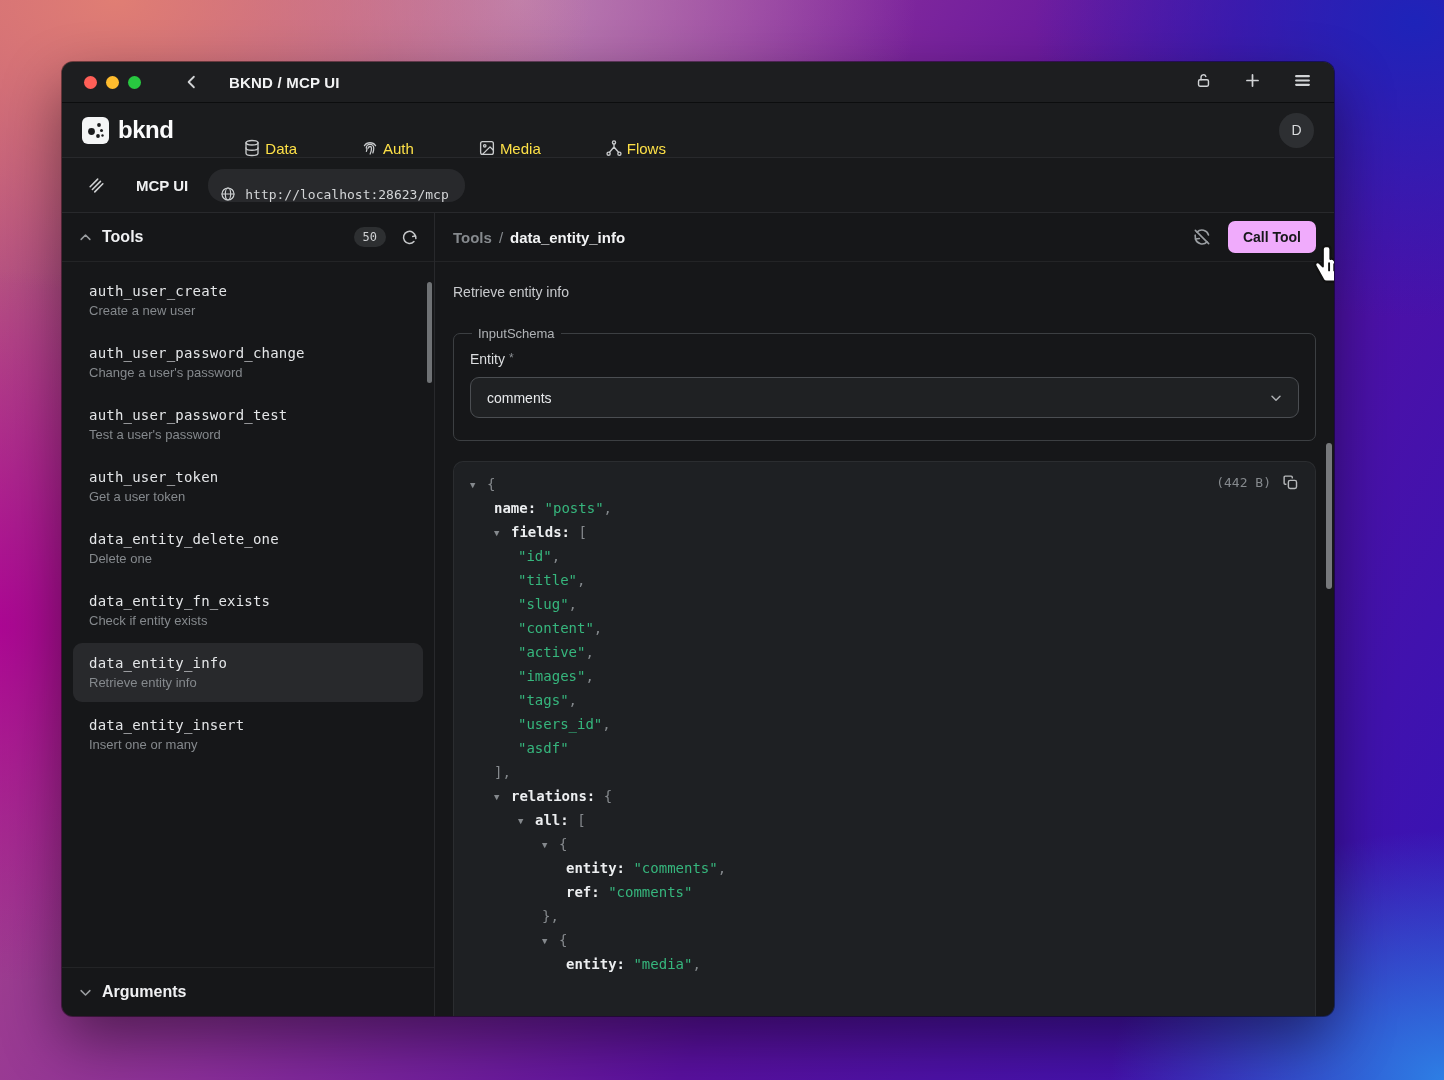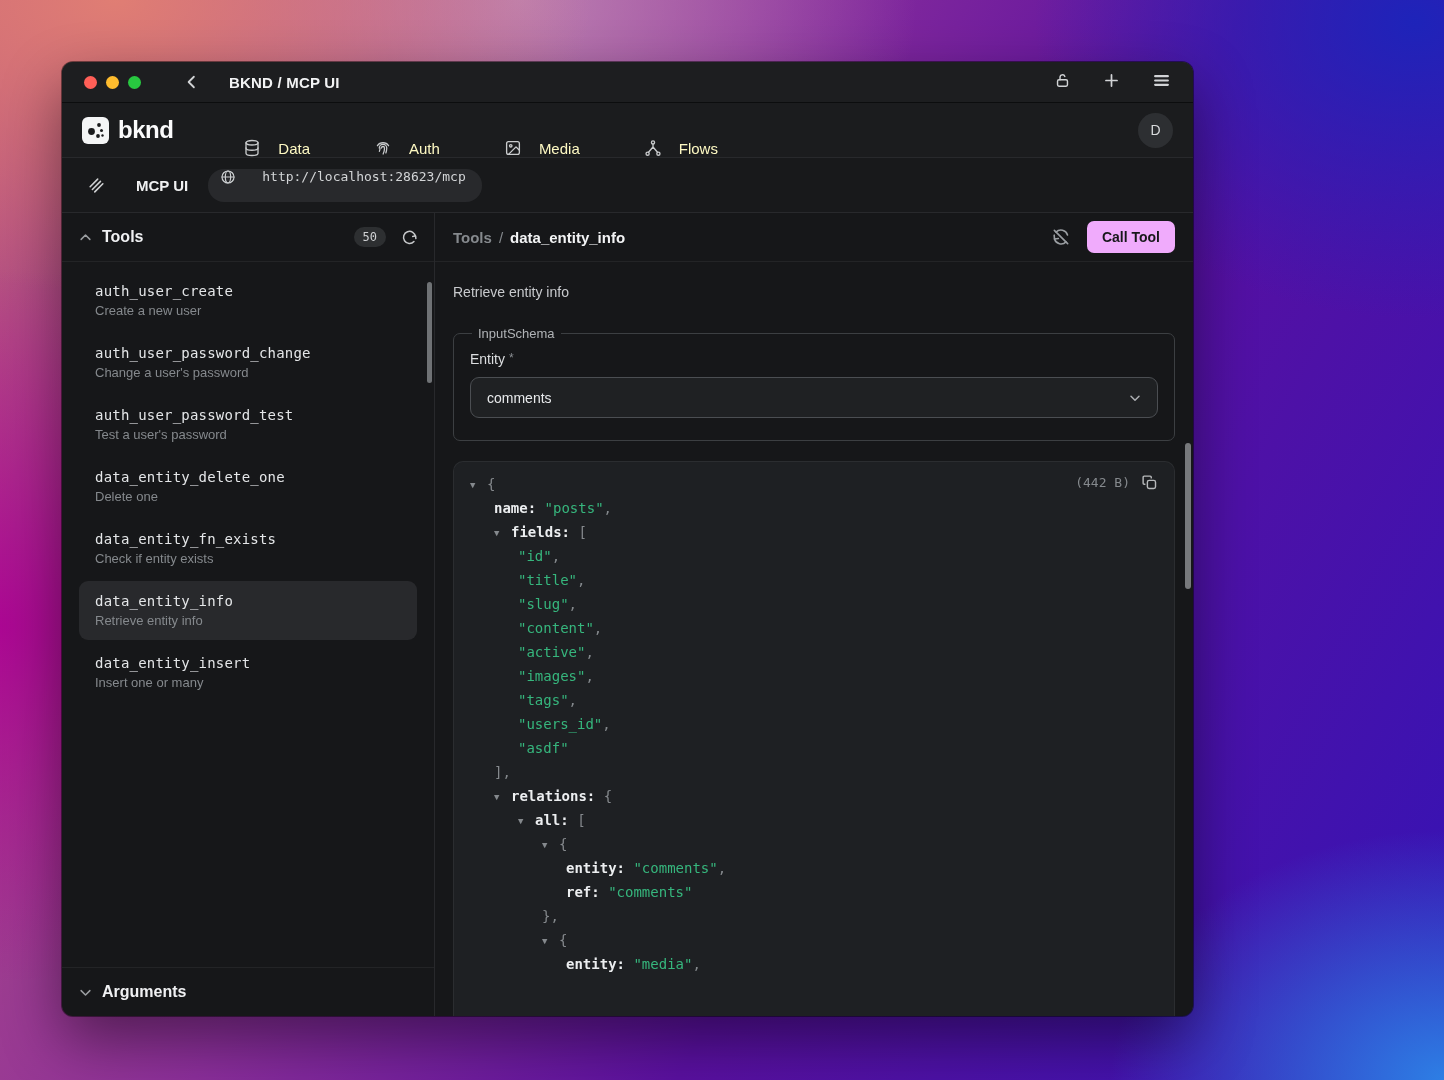--- a/index.html
+++ b/index.html
@@ -18,7 +18,7 @@
   .mono { font-family:"DejaVu Sans Mono", monospace; }
 
   .window{
-    position:absolute; left:62px; top:62px; width:1131px; height:954px;
+    position:absolute; left:62px; top:62px; width:1272px; height:954px;
     background:#161719; border-radius:11px; overflow:hidden;
     box-shadow:0 0 0 1px rgba(0,0,0,.45), 0 24px 60px rgba(0,0,0,.45), inset 0 1px 0 rgba(255,255,255,.18);
     display:flex; flex-direction:column;

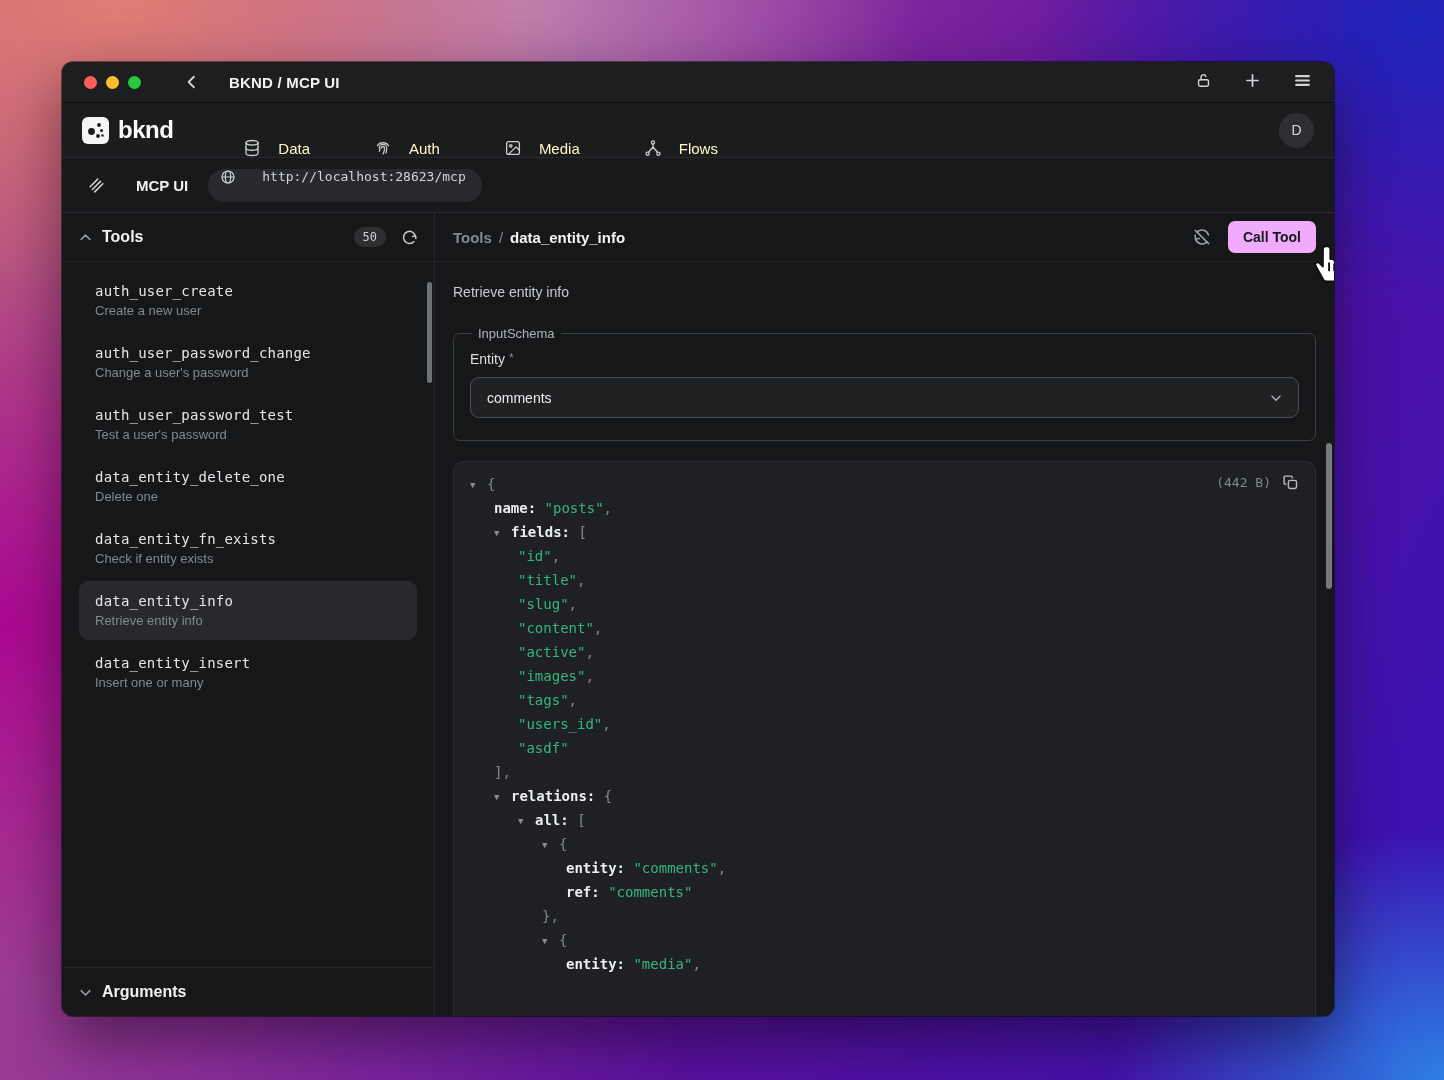--- a/index.html
+++ b/index.html
@@ -39,7 +39,7 @@
   .brand-tile{ width:27px; height:27px; background:#f4f5f6; border-radius:6px; display:flex; align-items:center; justify-content:center; }
   .brand-name{ color:#fbfbfc; font-size:24px; font-weight:800; letter-spacing:-.5px; }
   .nav-items{ display:flex; align-items:center; gap:64px; margin-left:70px; }
-  .nav-item{ display:flex; align-items:center; gap:17px; color:#fef9c3; font-size:15px; cursor:default;margin-top:36px; }
+  .nav-item{ display:flex; align-items:center; gap:4px; color:#fde047; font-size:15px; cursor:default;margin-top:36px; }
   .nav-item svg{ color:#c9cbcd; }
   .avatar{ margin-left:auto; width:35px; height:35px; border-radius:50%; background:#2d2f32; color:#d8dadc; font-size:14px; display:flex; align-items:center; justify-content:center; }
 

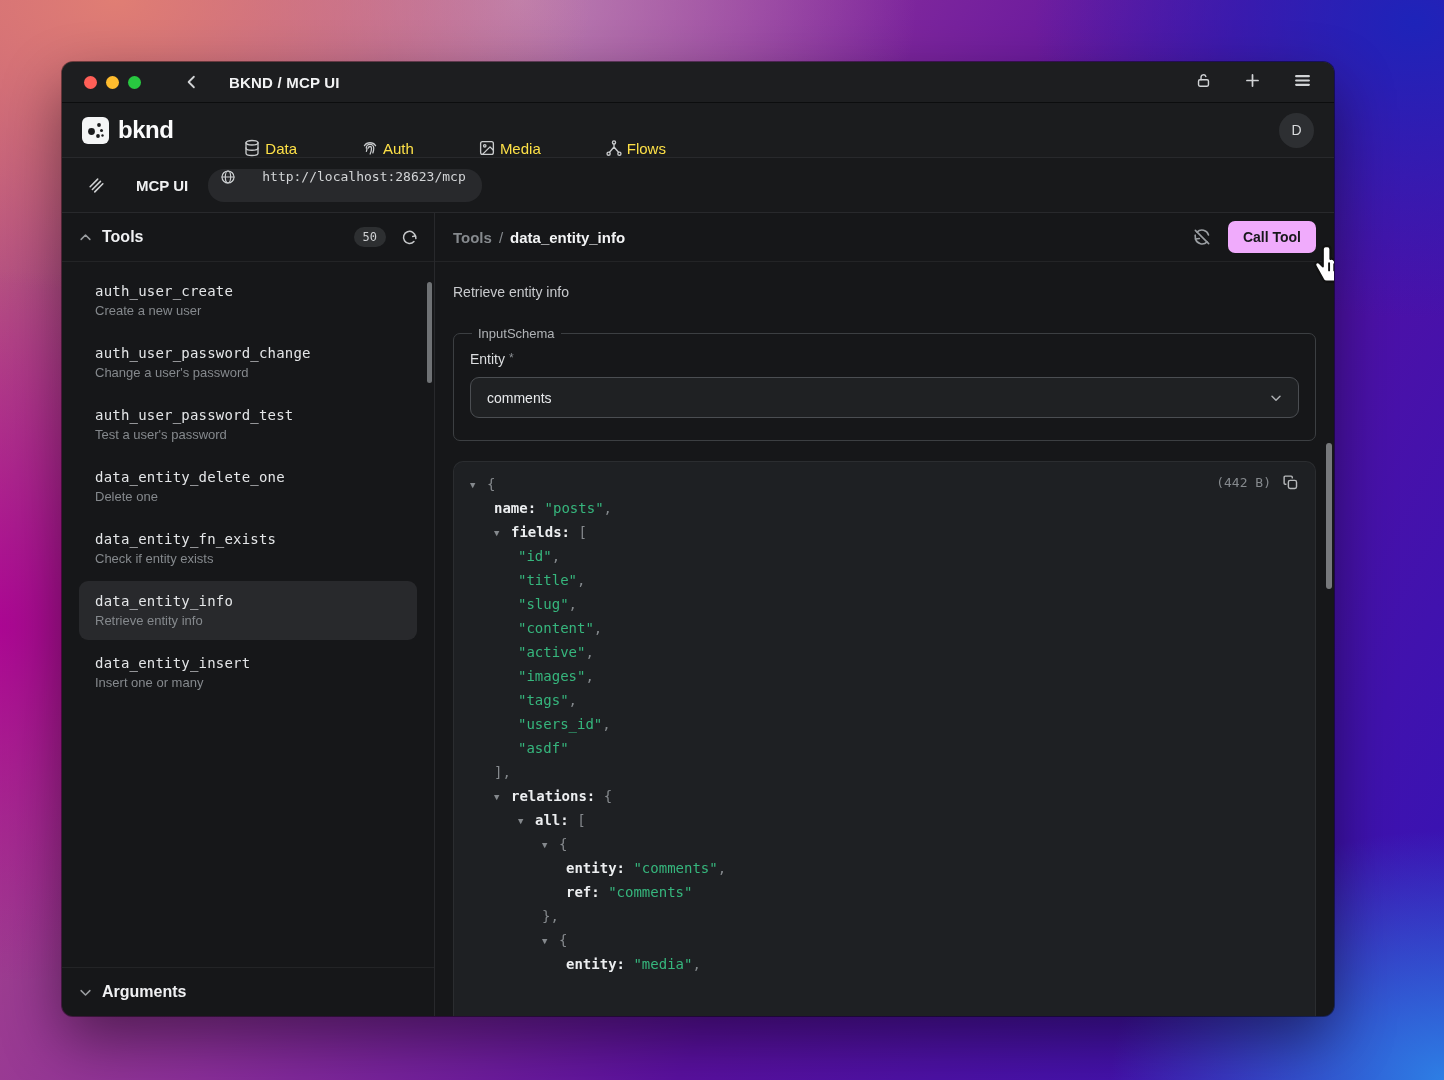--- a/index.html
+++ b/index.html
@@ -47,7 +47,7 @@
   .mcpbar{ height:55px; flex:0 0 55px; background:#18191b; display:flex; align-items:center; padding:0 25px; border-bottom:1px solid #28292c; }
   .mcp-icon{ color:#cfd1d3; display:flex; }
   .mcp-title{ color:#f0f1f2; font-size:15px; font-weight:700; margin-left:30px; }
-  .url-pill{ margin-left:20px; background:#28292c; border-radius:16px; height:33px; display:flex; align-items:flex-start; gap:26px; padding:0 16px 0 12px; color:#cdd0d2; }
+  .url-pill{ margin-left:20px; background:#28292c; border-radius:16px; height:33px; display:flex; align-items:flex-end; gap:9px; padding:0 16px 0 12px; color:#cdd0d2; }
   .url-text{ font-size:13px; color:#d3d5d7; }
 
   

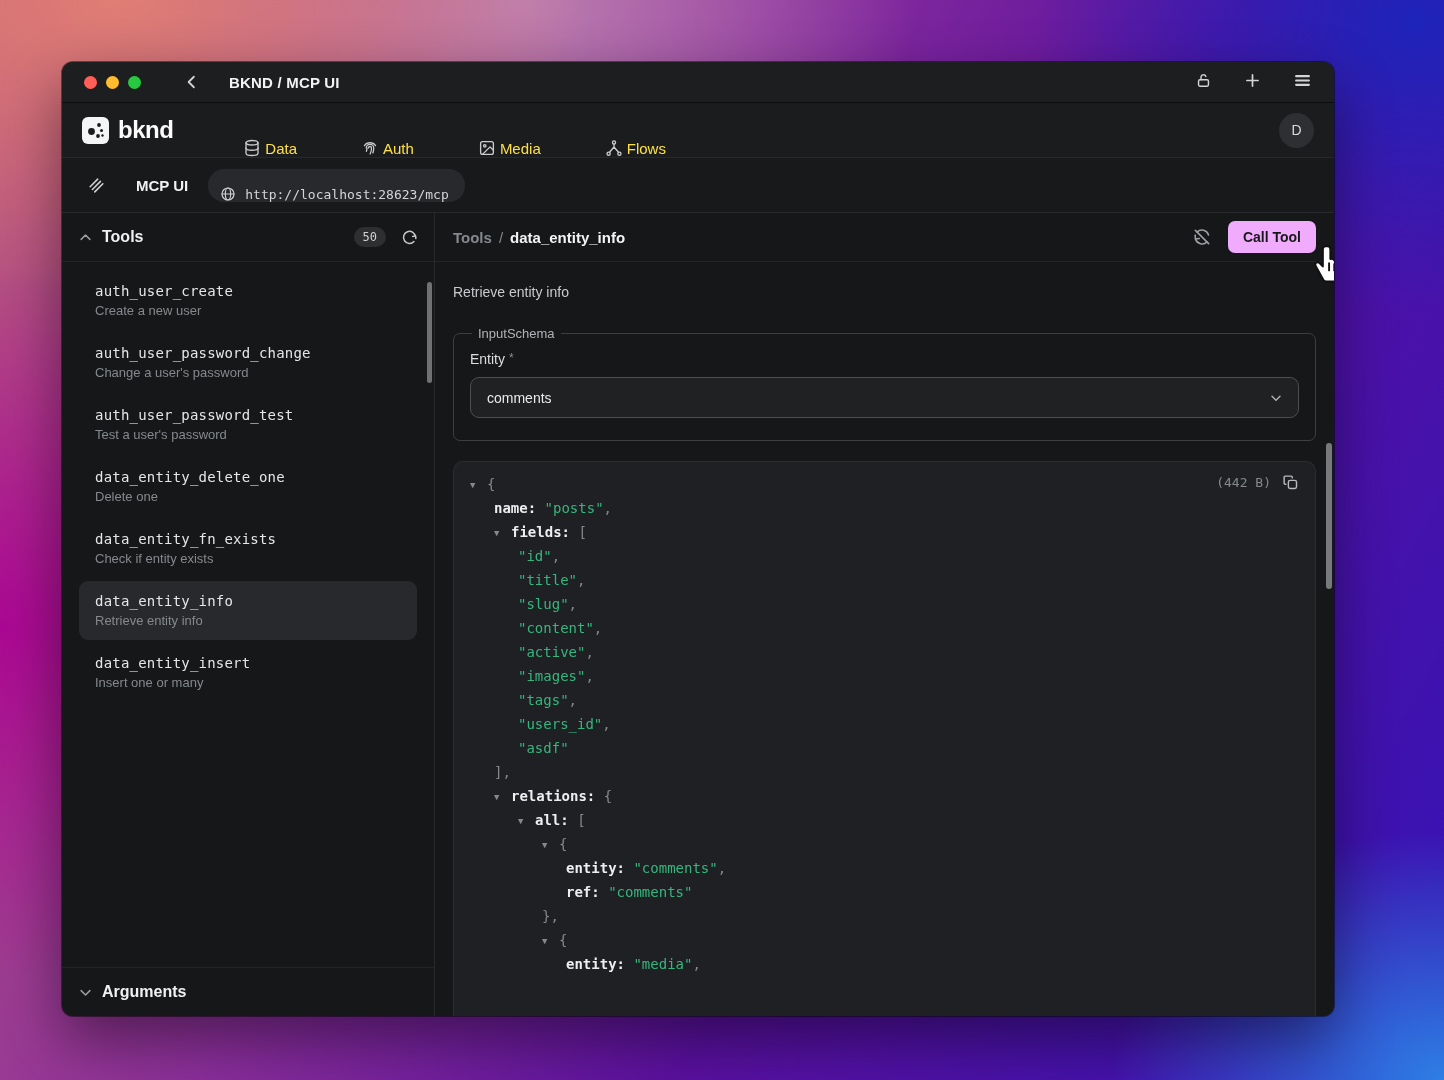--- a/index.html
+++ b/index.html
@@ -57,7 +57,7 @@
   .side-head .title{ color:#f0f1f3; font-weight:700; font-size:16px; margin-left:9px; }
   .count-badge{ margin-left:auto; background:#2d2f31; color:#cfd1d3; font-size:12px; padding:3px 9px; border-radius:11px; }
   .refresh-btn{ margin-left:15px; color:#c6c8ca; display:flex; }
-  .tool-list{ flex:1; overflow:hidden; padding:9px 17px 0; }
+  .tool-list{ flex:1; overflow:hidden; padding:9px 11px 0; }
   .tool-item{ padding:12px 16px 12px 16px; border-radius:9px; margin-bottom:3px; cursor:default; }
   .tool-item.selected{ background:#28292c; }
   .tool-name{ font-family:"DejaVu Sans Mono", monospace; font-size:14px; color:#e4e6e8; letter-spacing:.2px; }

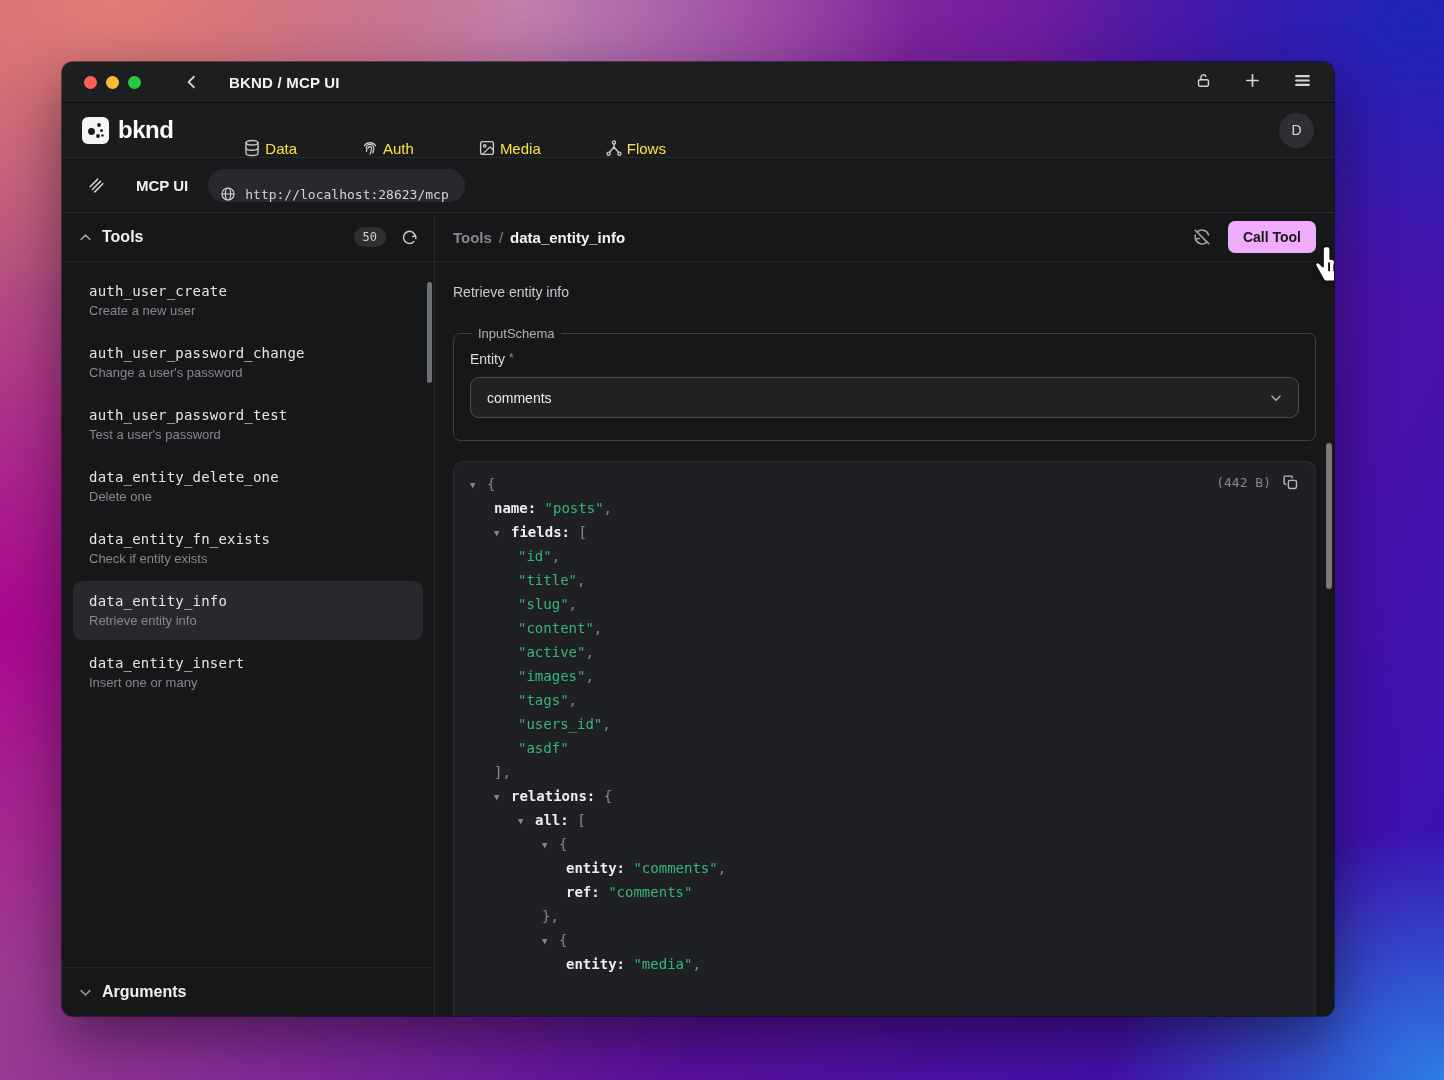--- a/index.html
+++ b/index.html
@@ -241,6 +241,10 @@
           <div class="tool-item">
             <div class="tool-name">auth_user_password_test</div>
             <div class="tool-desc">Test a user's password</div>
+          </div>
+          <div class="tool-item">
+            <div class="tool-name">auth_user_token</div>
+            <div class="tool-desc">Get a user token</div>
           </div>
           <div class="tool-item">
             <div class="tool-name">data_entity_delete_one</div>

